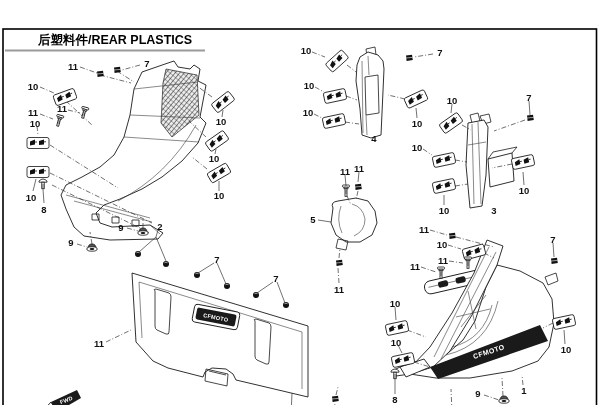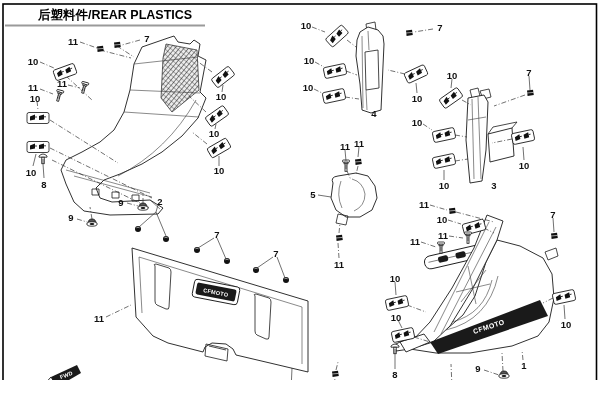--- a/index.html
+++ b/index.html
@@ -4,7 +4,7 @@
 <style>
   html,body{margin:0;padding:0;background:#fff;}
   .page{position:relative;width:600px;height:380px;background:#fff;overflow:hidden;
-        font-family:"Liberation Sans",sans-serif;}
+        font-family:"Liberation Sans",sans-serif;margin-top:25px;}
   svg{display:block;}
   .outline{fill:#fff;stroke:#1a1a1a;stroke-width:.9;stroke-linejoin:round;}
   .detail{fill:none;stroke:#3a3a3a;stroke-width:.6;}

